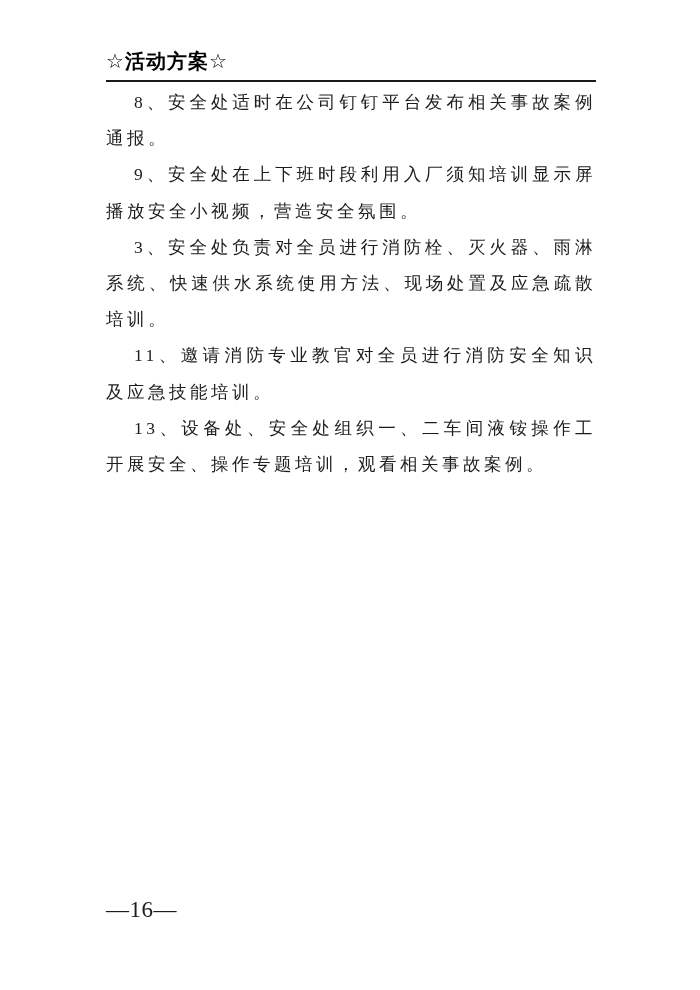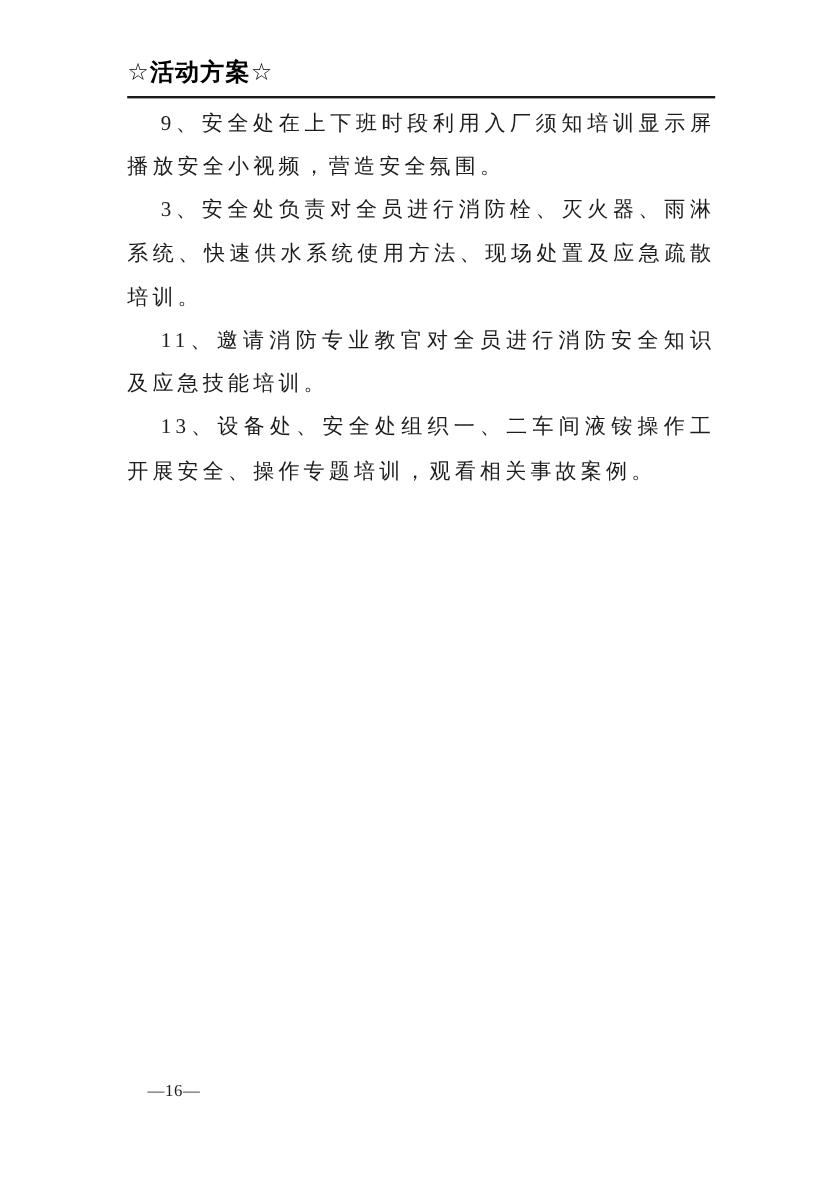--- a/index.html
+++ b/index.html
@@ -64,6 +64,7 @@
   <div class="content">
     <div class="doc-header">☆活动方案☆</div>
     <div class="body-text">
+      <p>8、安全处适时在公司钉钉平台发布相关事故案例通报。</p>
       <p>9、安全处在上下班时段利用入厂须知培训显示屏播放安全小视频，营造安全氛围。</p>
       <p>3、安全处负责对全员进行消防栓、灭火器、雨淋系统、快速供水系统使用方法、现场处置及应急疏散培训。</p>
       <p>11、邀请消防专业教官对全员进行消防安全知识及应急技能培训。</p>

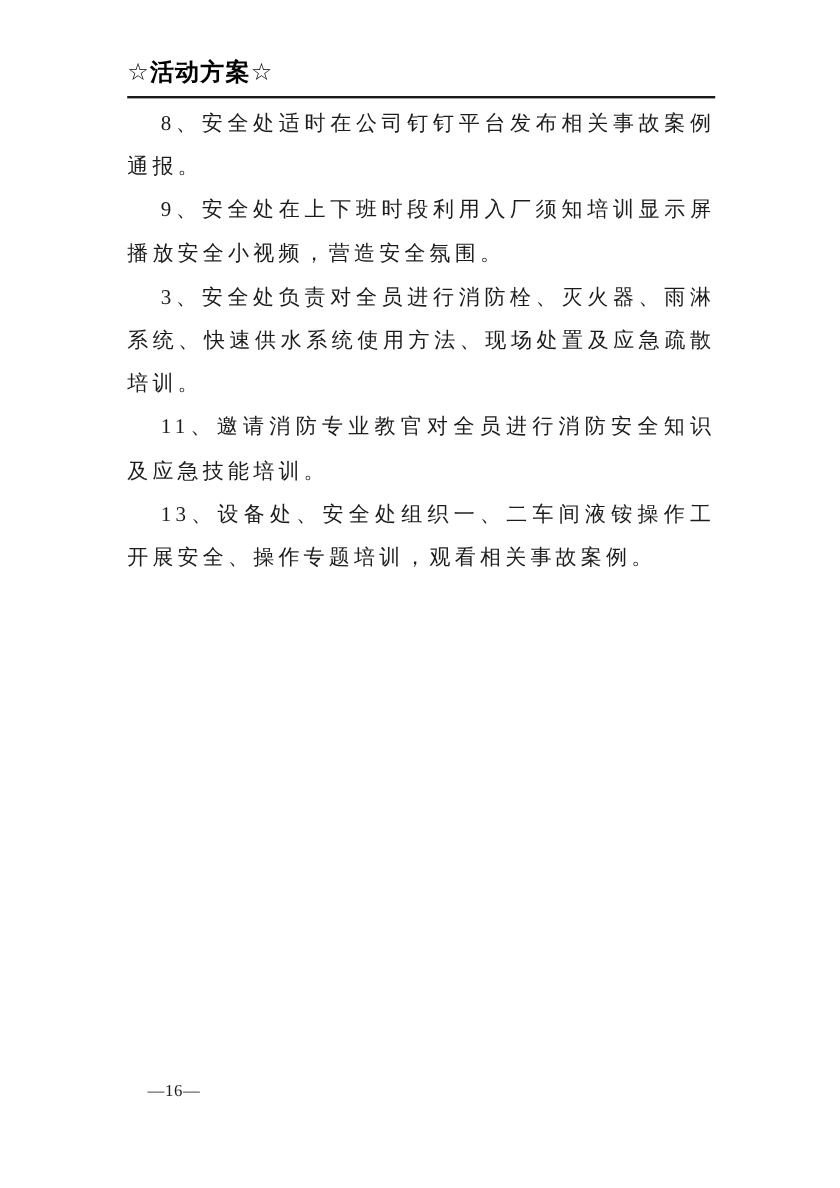--- a/index.html
+++ b/index.html
@@ -50,11 +50,10 @@
     position: absolute;
     left: 106px;
     top: 896px;
-    font-size: 14px;
+    font-size: 23px;
     line-height: 28px;
     letter-spacing: 0.5px;
     color: #1c1c1c;
-    margin-left: 17px;
   }
 </style>
 </head>

